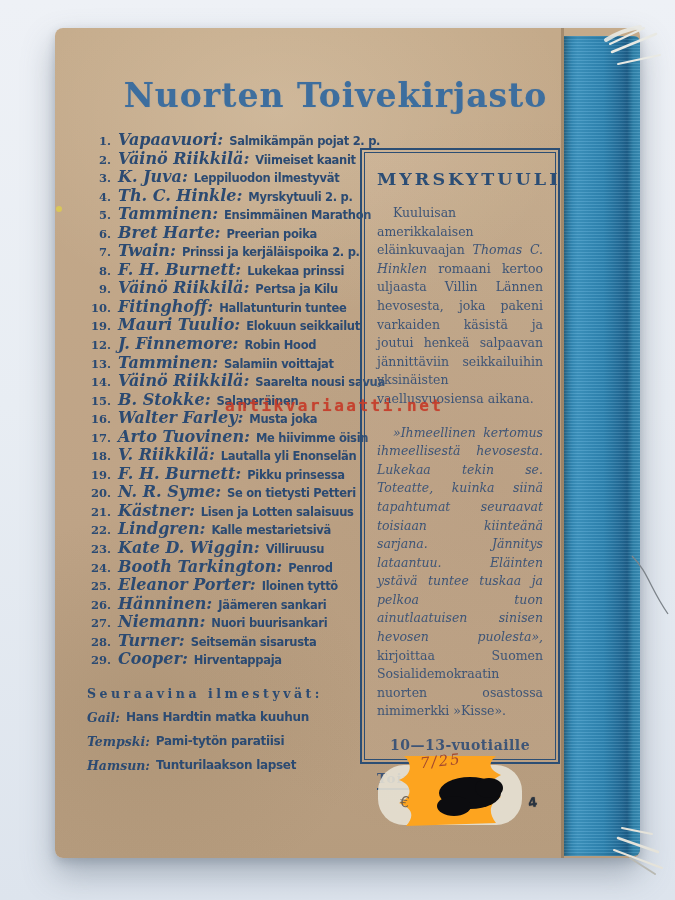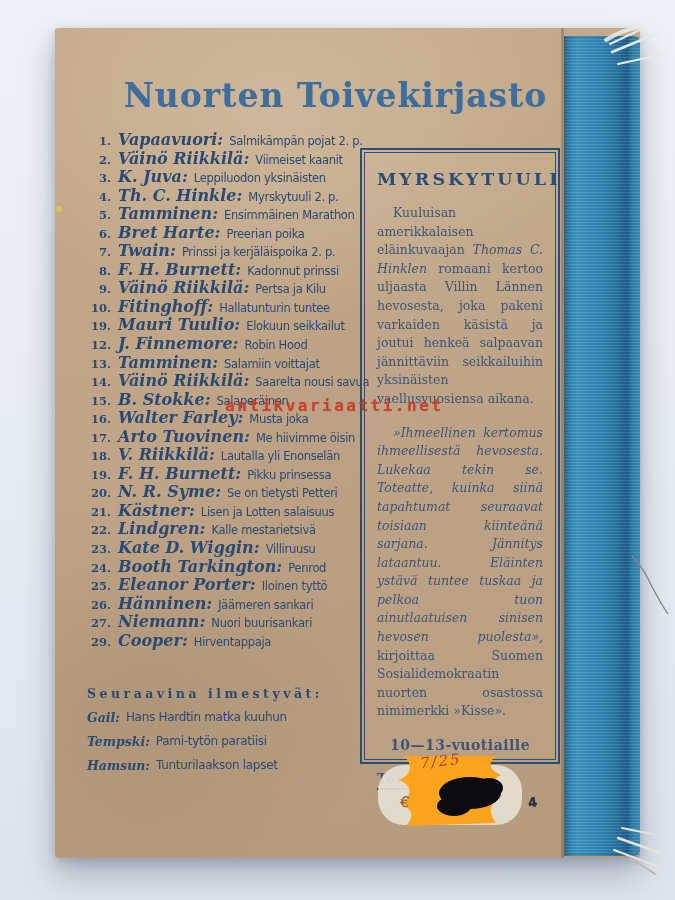--- a/index.html
+++ b/index.html
@@ -11,7 +11,7 @@
   
   .book{
     position:absolute;left:55px;top:28px;width:585px;height:830px;
-    border-radius:3px;
+    border-radius:8px;
     background:
       radial-gradient(ellipse 420px 300px at 38% 10%, rgba(255,244,222,0.20), transparent 70%),
       radial-gradient(ellipse 520px 520px at 76% 55%, rgba(118,94,62,0.10), transparent 72%),

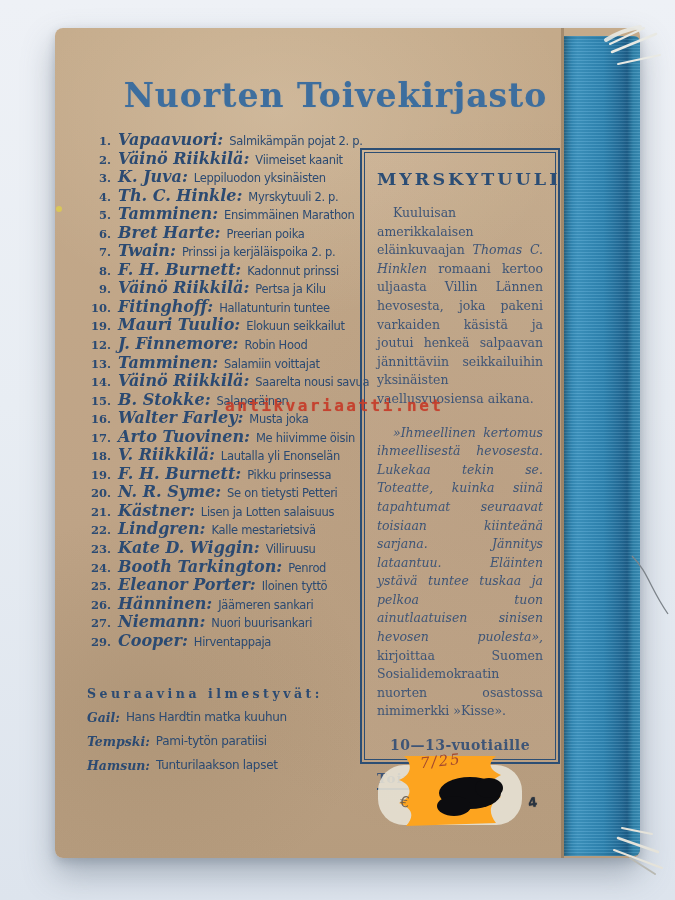--- a/index.html
+++ b/index.html
@@ -41,7 +41,7 @@
        font:bold 11.5px "DejaVu Serif",serif;}
   .auth{font-family:"DejaVu Serif",serif;font-style:italic;font-weight:bold;
         font-size:16px;margin-right:6px;}
-  .bt{font-family:"DejaVu Sans",sans-serif;font-weight:normal;font-size:11.5px;letter-spacing:-0.3px;}
+  .bt{font-family:"DejaVu Sans",sans-serif;font-weight:bold;font-size:11.5px;letter-spacing:-0.3px;}
   
   .upcoming{position:absolute;left:32px;top:658px;color:#2b4a72;}
   .up-heading{font:bold 12.5px "DejaVu Serif",serif;letter-spacing:3.5px;}

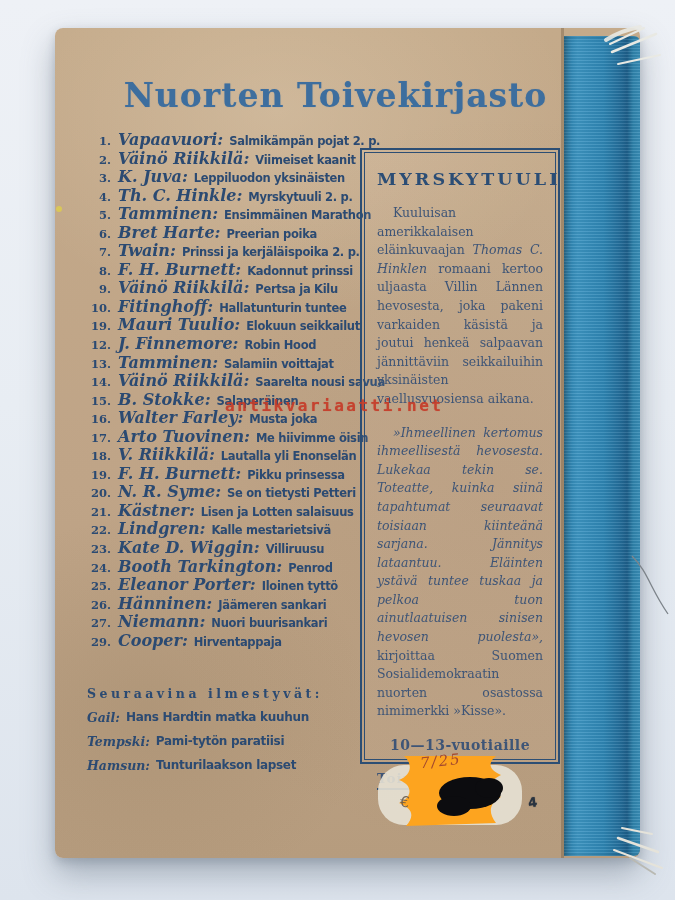--- a/index.html
+++ b/index.html
@@ -103,7 +103,7 @@
         <div class="row">
           <span class="num">3.</span>
           <span class="auth">K. Juva:</span>
-          <span class="bt">Leppiluodon yksinäisten</span>
+          <span class="bt">Leppiluodon ilmestyvät</span>
         </div>
         <div class="row">
           <span class="num">4.</span>

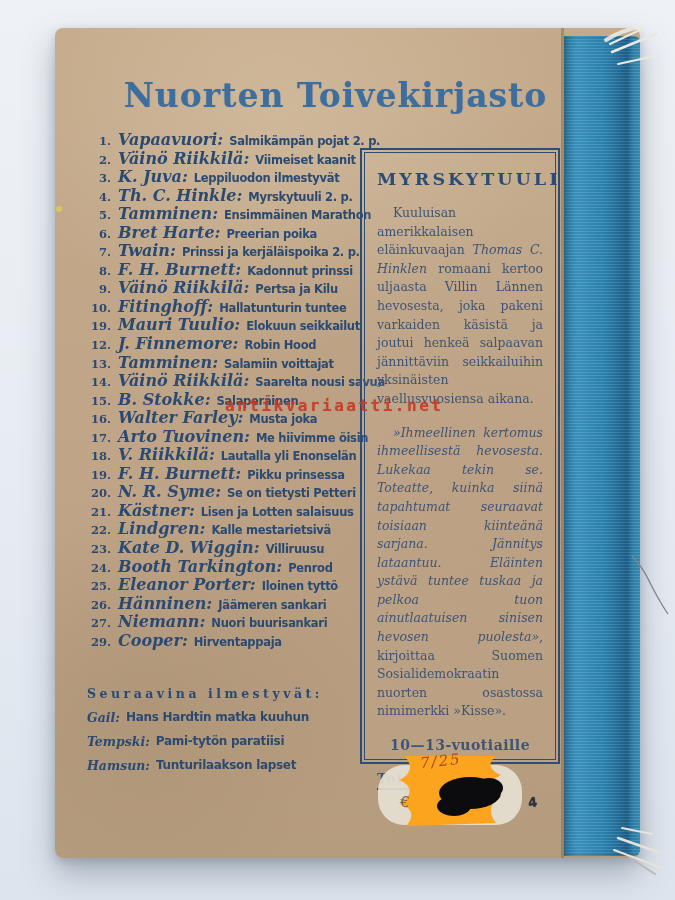--- a/index.html
+++ b/index.html
@@ -128,7 +128,7 @@
         <div class="row">
           <span class="num">8.</span>
           <span class="auth">F. H. Burnett:</span>
-          <span class="bt">Kadonnut prinssi</span>
+          <span class="bt">Lukekaa prinssi</span>
         </div>
         <div class="row">
           <span class="num">9.</span>

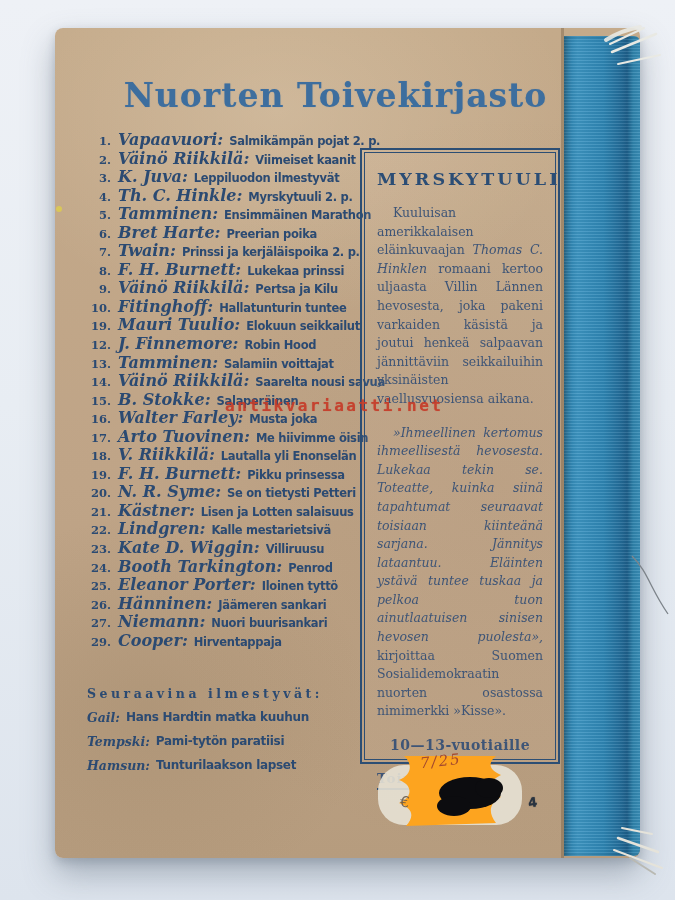--- a/index.html
+++ b/index.html
@@ -226,6 +226,11 @@
           <span class="bt">Nuori buurisankari</span>
         </div>
         <div class="row">
+          <span class="num">28.</span>
+          <span class="auth">Turner:</span>
+          <span class="bt">Seitsemän sisarusta</span>
+        </div>
+        <div class="row">
           <span class="num">29.</span>
           <span class="auth">Cooper:</span>
           <span class="bt">Hirventappaja</span>

